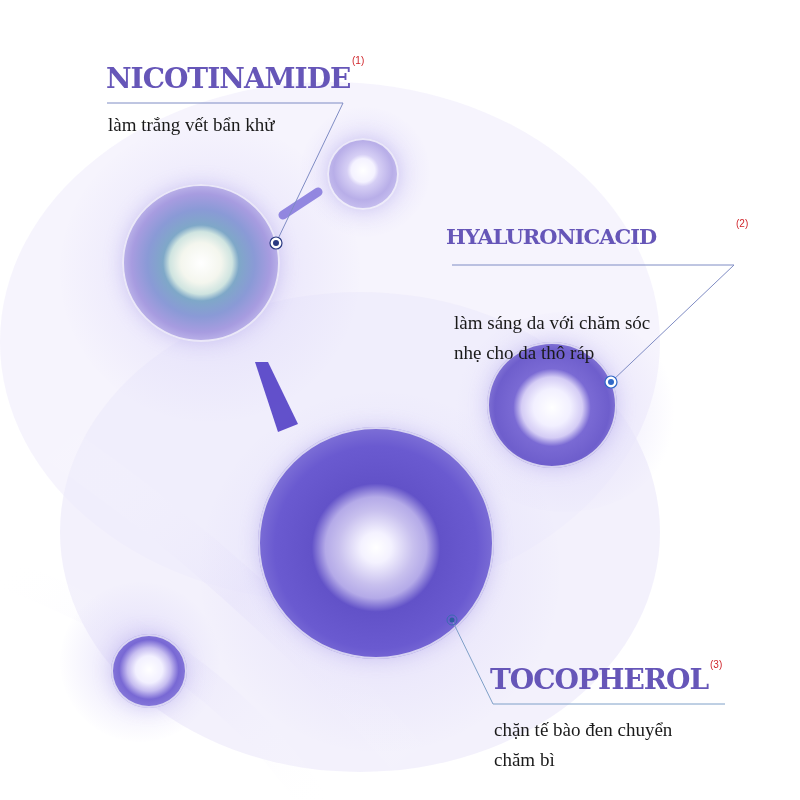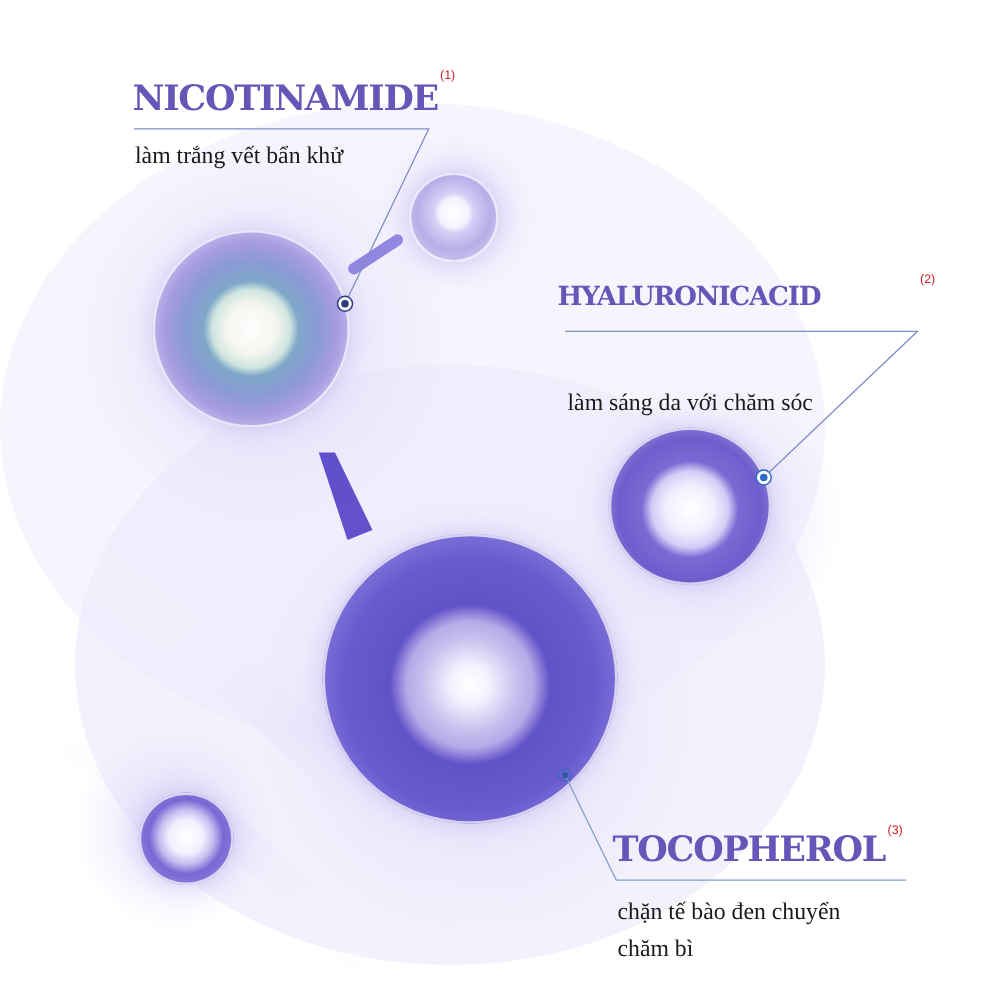--- a/index.html
+++ b/index.html
@@ -116,6 +116,7 @@
   <div class="sup" style="left:736px;top:206px;">(2)</div>
   <div class="desc" style="left:454px;top:260px;margin-top:36px;">
     <div>làm sáng da với chăm sóc</div>
+    <div>nhẹ cho da thô ráp</div>
   </div>
 
   <div class="title" style="left:490px;top:651px;font-size:28px;">TOCOPHEROL</div>

